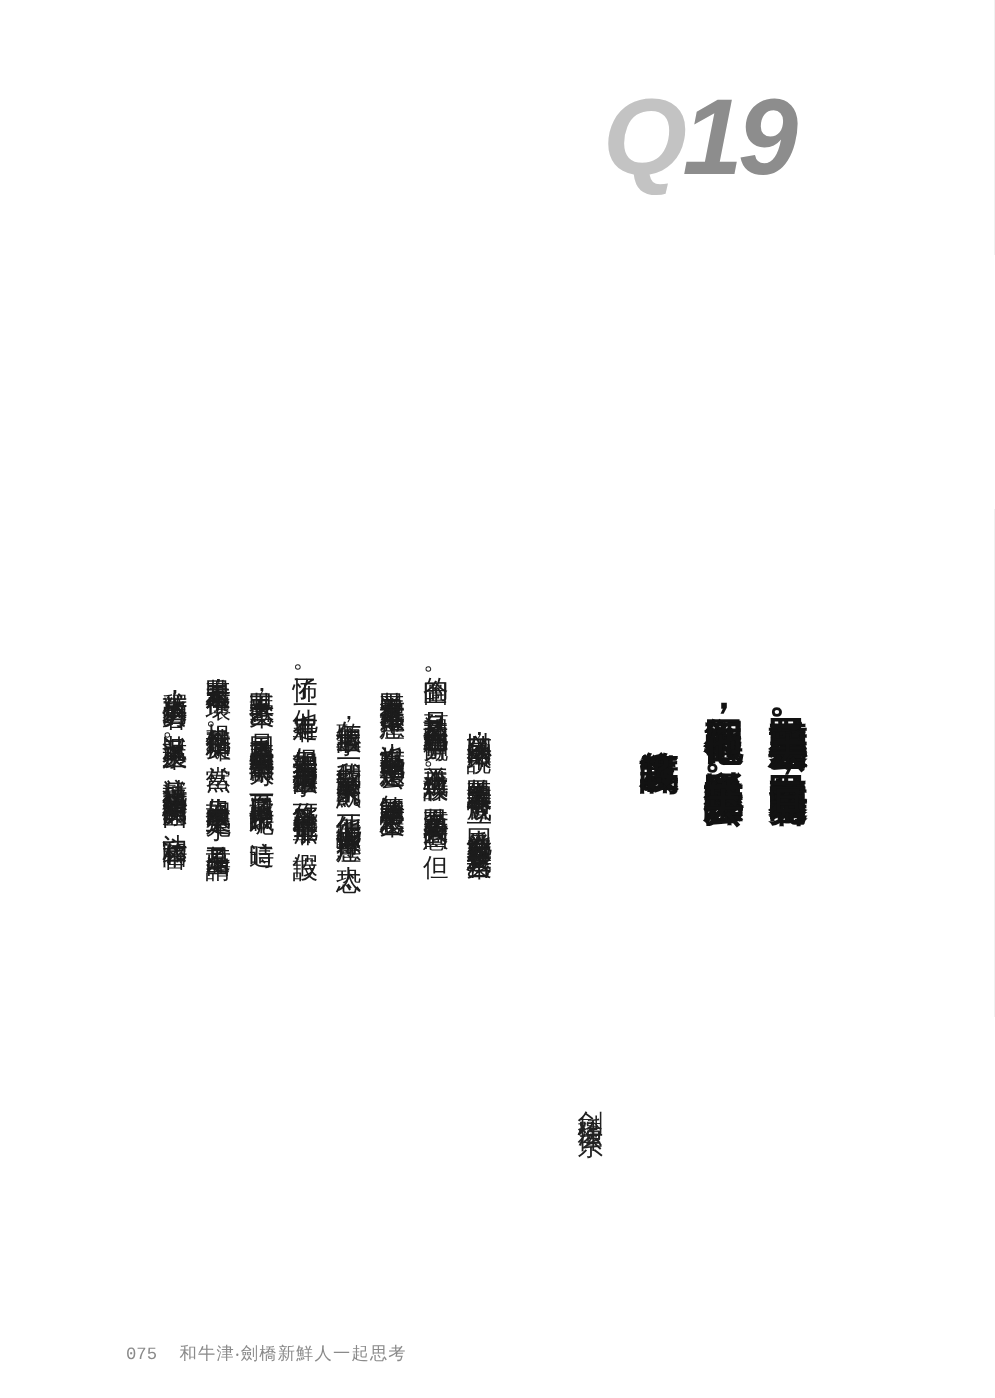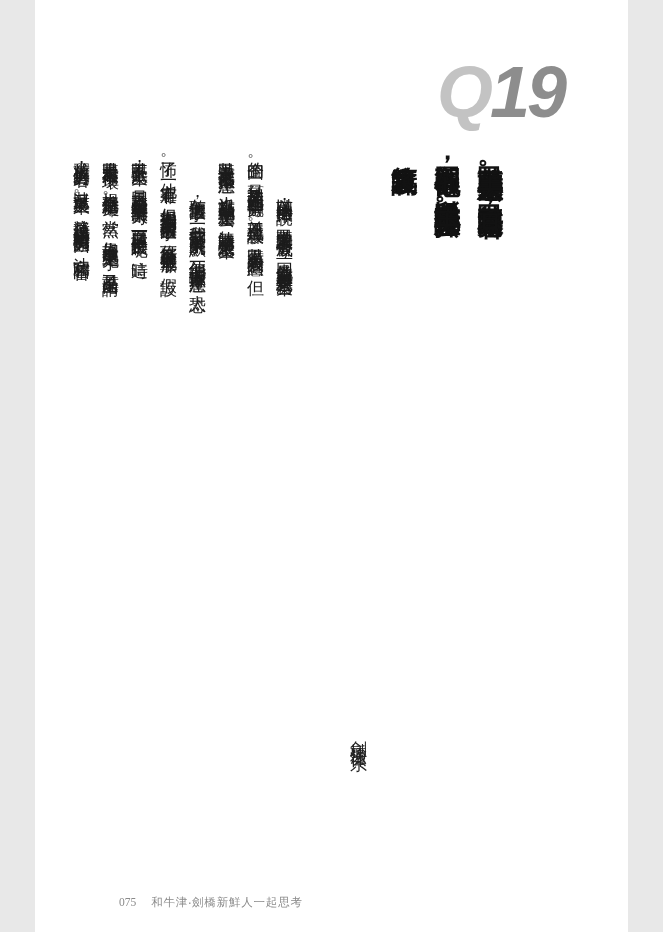--- a/index.html
+++ b/index.html
@@ -5,12 +5,13 @@
   html,body { margin:0; padding:0; background:#e8e8e8; }
   .page {
     position: relative;
-    width: 593px;
+    width: 663px;
     height: 932px;
     margin: 0 auto;
     background: #ffffff;
     overflow: hidden;
     font-family: "Liberation Serif", serif;
+    text-align: center;
   }
 
   

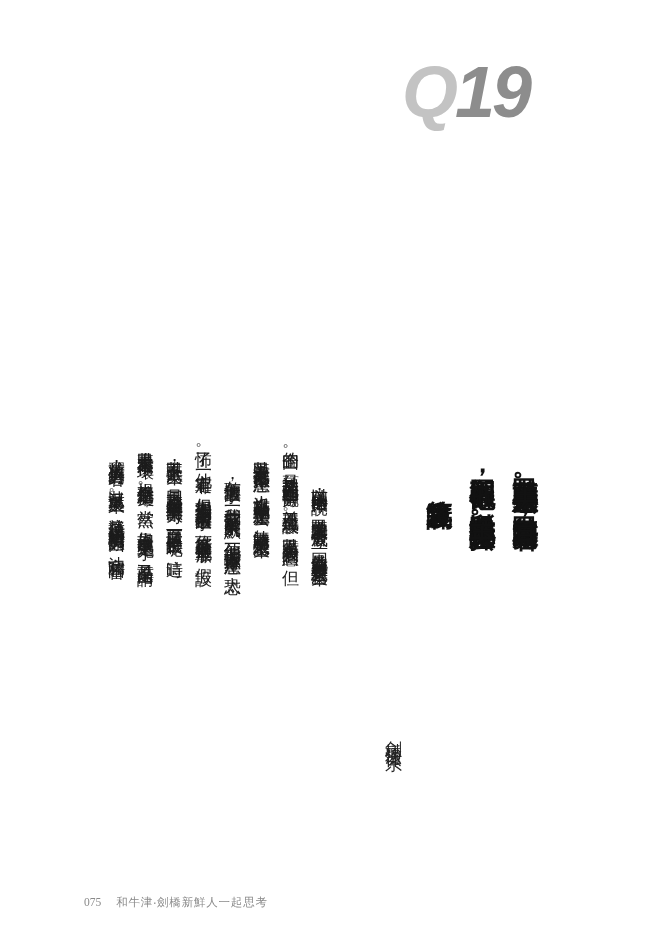--- a/index.html
+++ b/index.html
@@ -77,7 +77,7 @@
     position: absolute;
     left: 84px;
     top: 894px;
-    font-family: Liberation Serif, serif;
+    font-family: Liberation Mono, monospace;
     font-size: 11.5px;
     color: var(--footer-color, #8a8a8a);
     white-space: nowrap;

